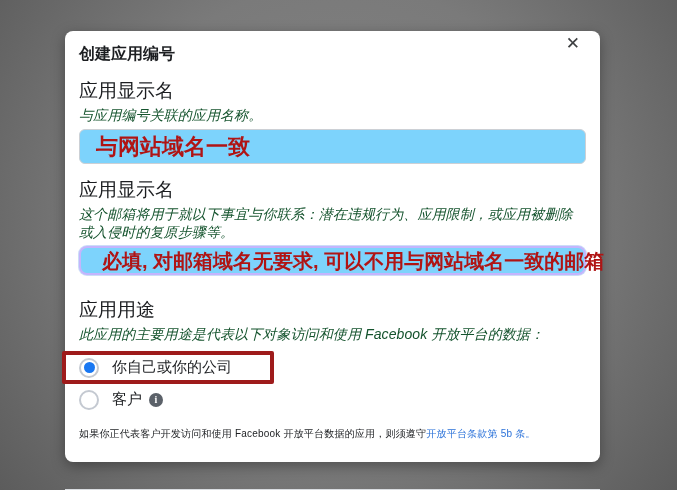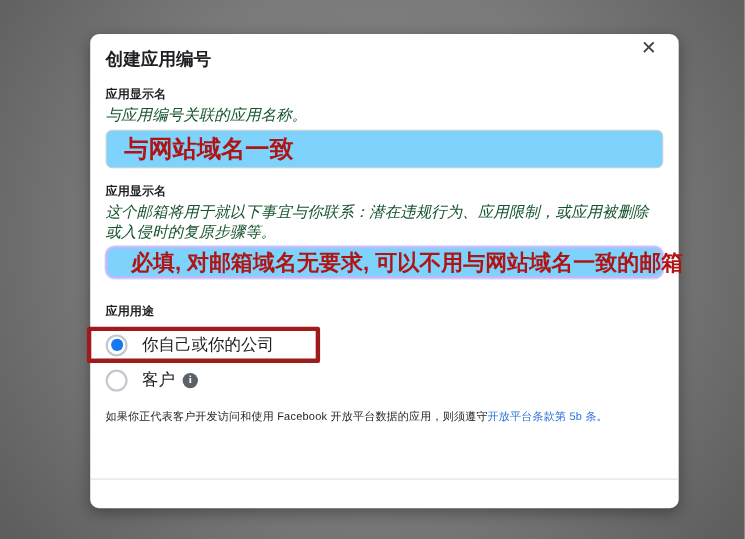--- a/index.html
+++ b/index.html
@@ -22,7 +22,6 @@
     box-shadow: 0 4px 14px rgba(0,0,0,.35);
     padding: 0 14px;
     color: #1c1e21;
-    margin-left: 17px;
   }
   .dialog-header { padding-top: 13px; position: relative; }
   .dialog-title { font-size: 16px; font-weight: bold; color: #1c1e21; }

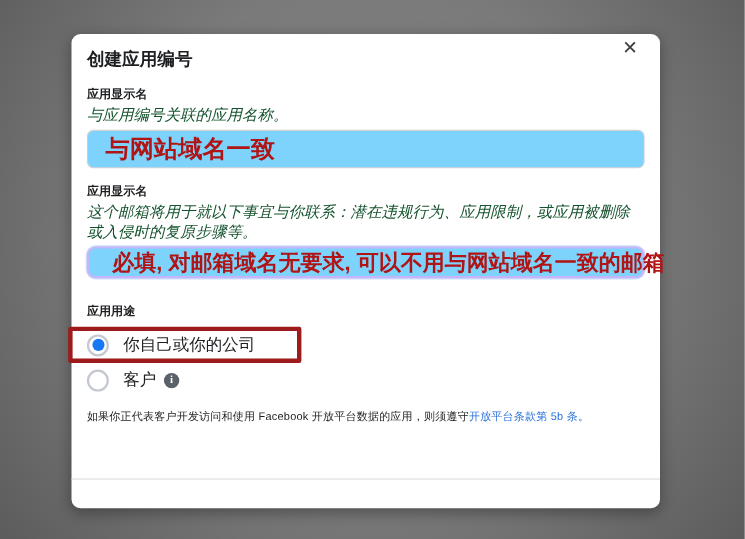--- a/index.html
+++ b/index.html
@@ -30,7 +30,7 @@
     font-size: 17px; color: #3e4042; cursor: pointer;
     line-height: 20px; padding: 2px 4px;
   }
-  .label { font-size: 11px; font-weight: bold; margin-top: 13px; }
+  .label { font-size: 19px; font-weight: normal; margin-top: 13px; }
   .hint { font-size: 14px; color: #14532d; margin-top: 3px; letter-spacing: .1px; font-style: italic; }
   .input {
     position: relative;

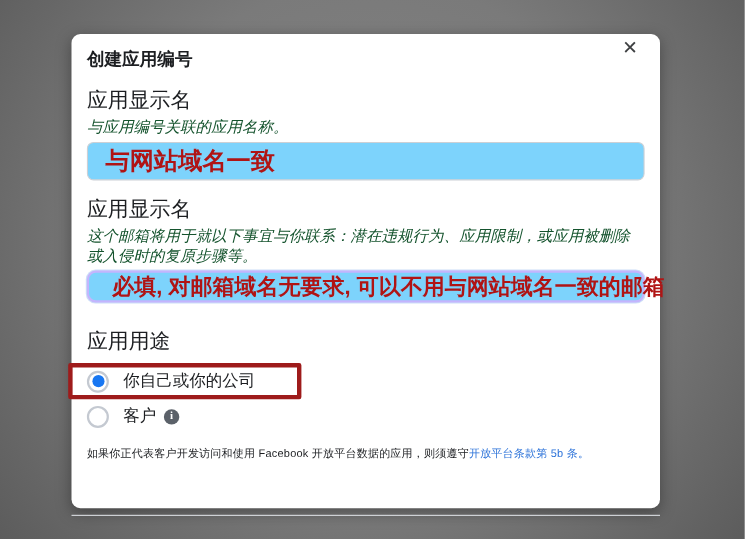--- a/index.html
+++ b/index.html
@@ -133,6 +133,7 @@
 
     <div>
       <div class="label purpose-label">应用用途</div>
+      <div class="hint">此应用的主要用途是代表以下对象访问和使用 Facebook 开放平台的数据：</div>
 
       <div class="radio-row">
         <span class="radio">

